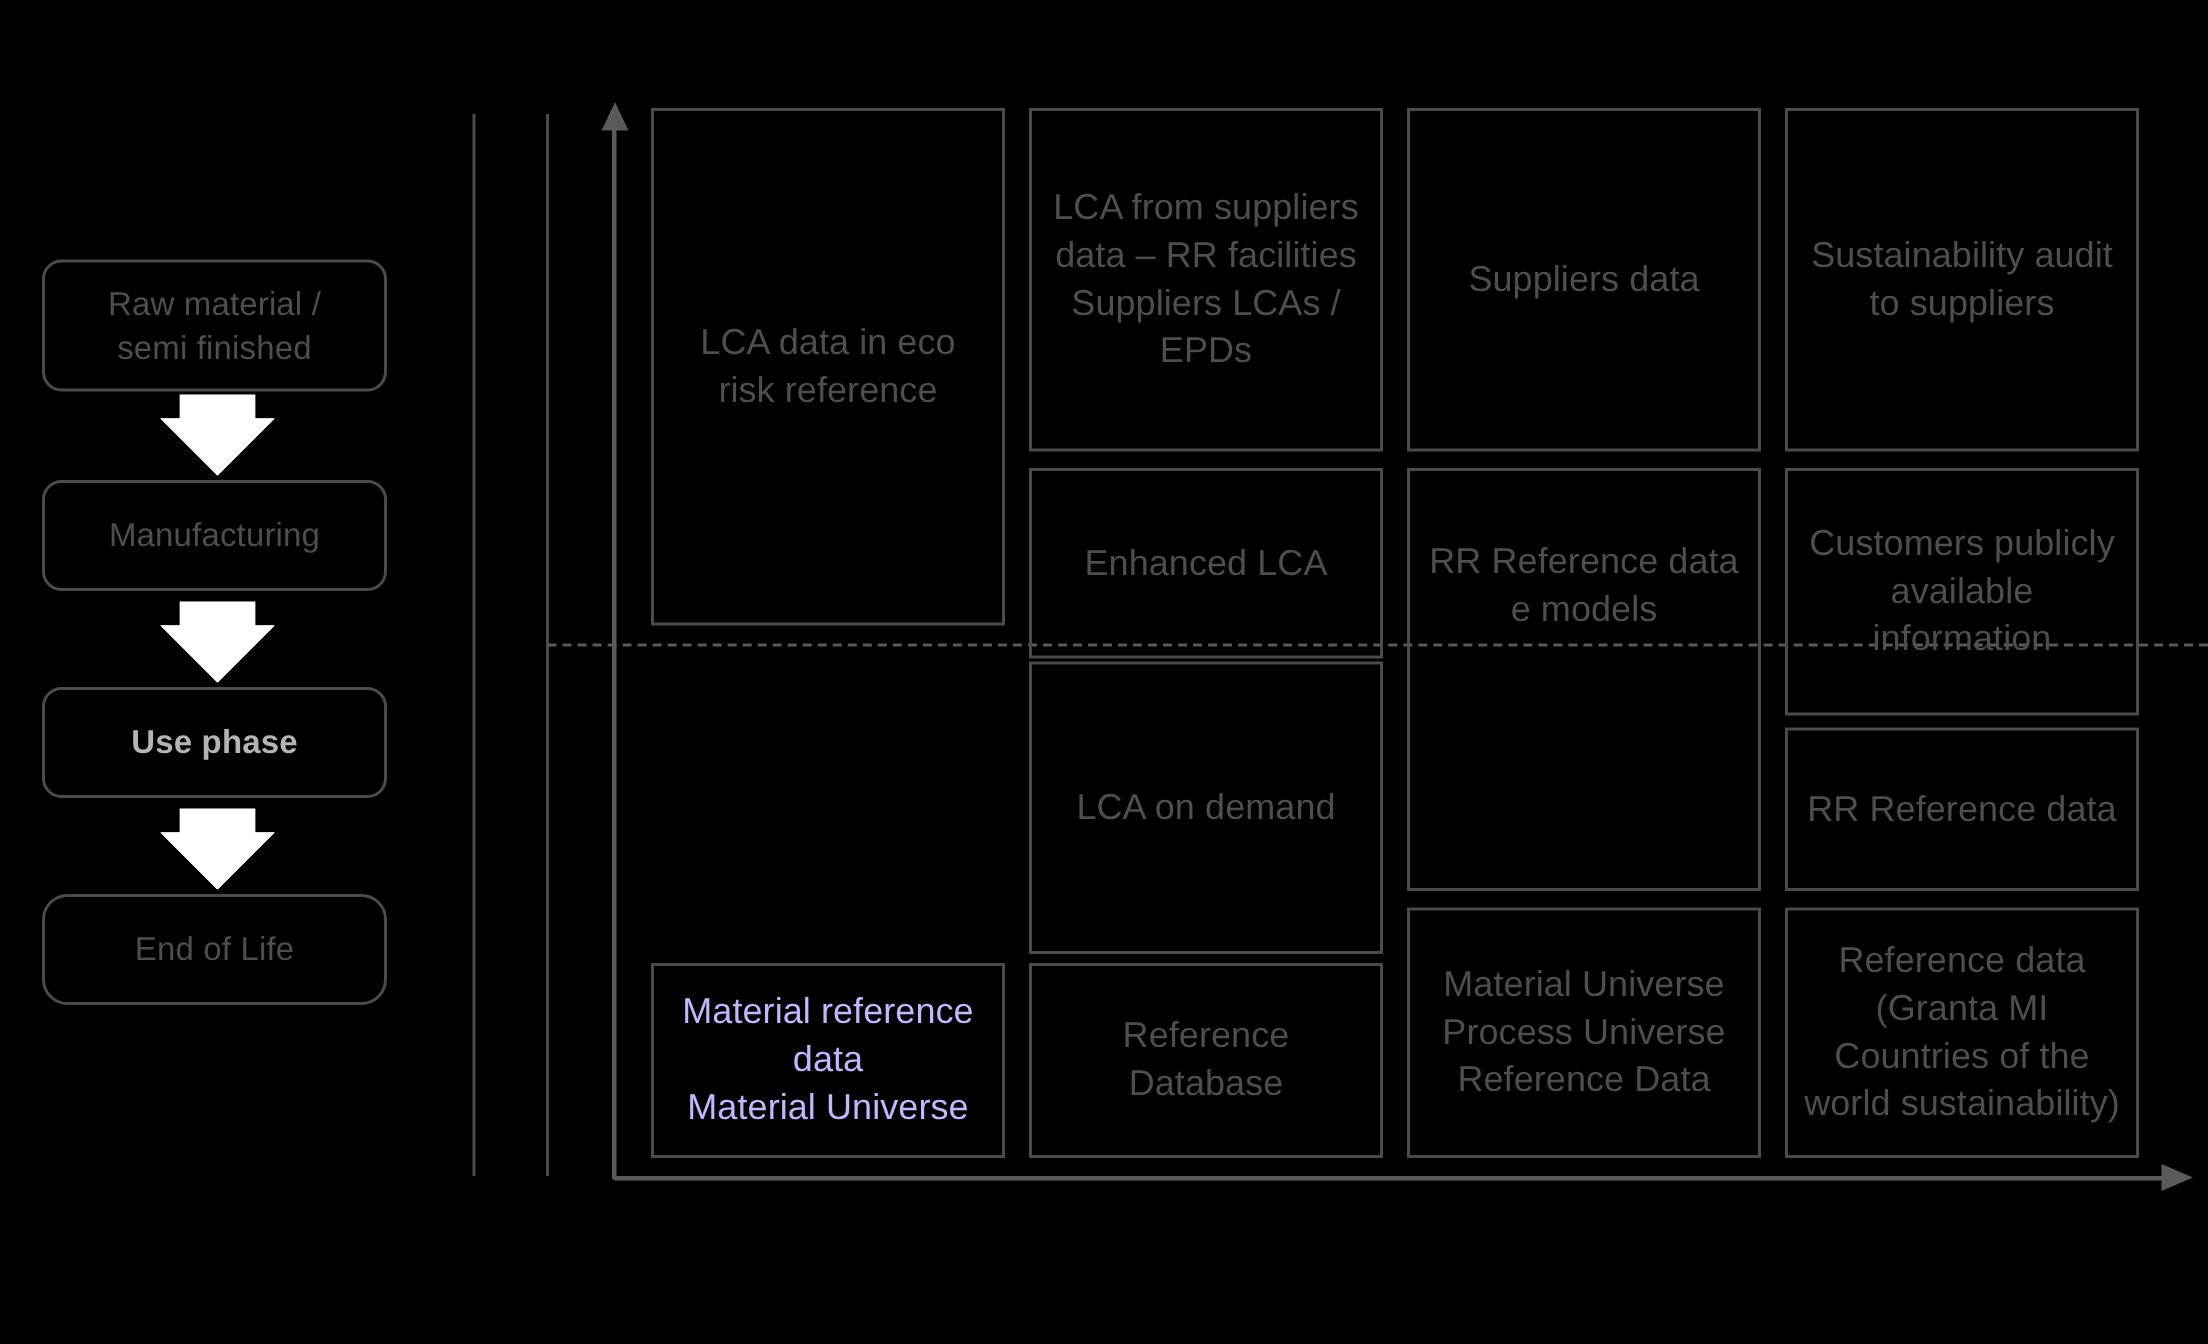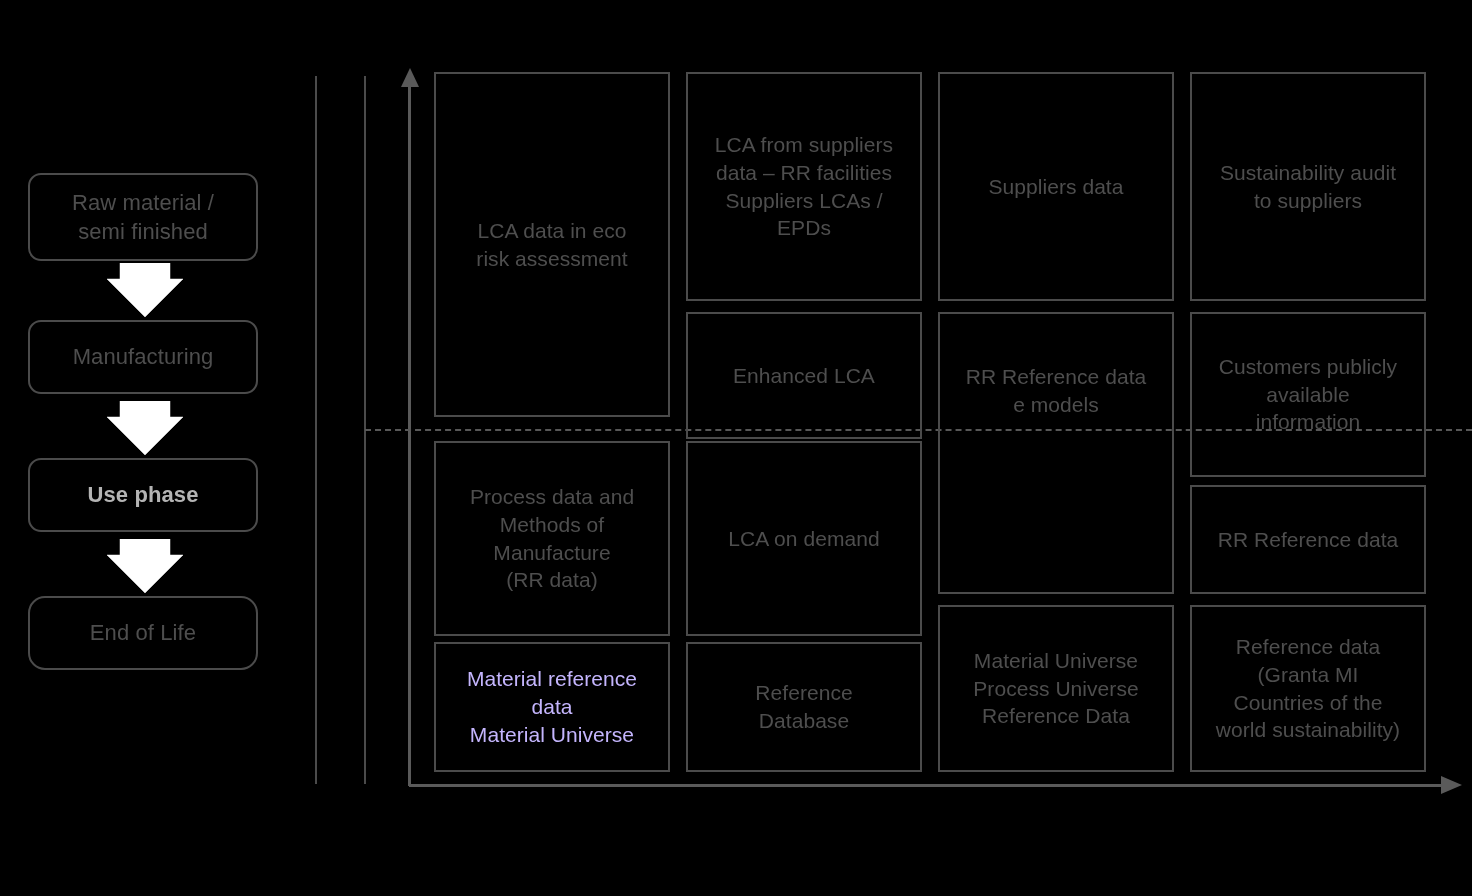--- a/index.html
+++ b/index.html
@@ -137,7 +137,7 @@
     justify-content: center;
     text-align: center;
     color: #4e4e4e;
-    font-size: 21px;
+    font-size: 24px;
     line-height: 1.33;
     padding: 0 8px;
     letter-spacing: 0.05px;

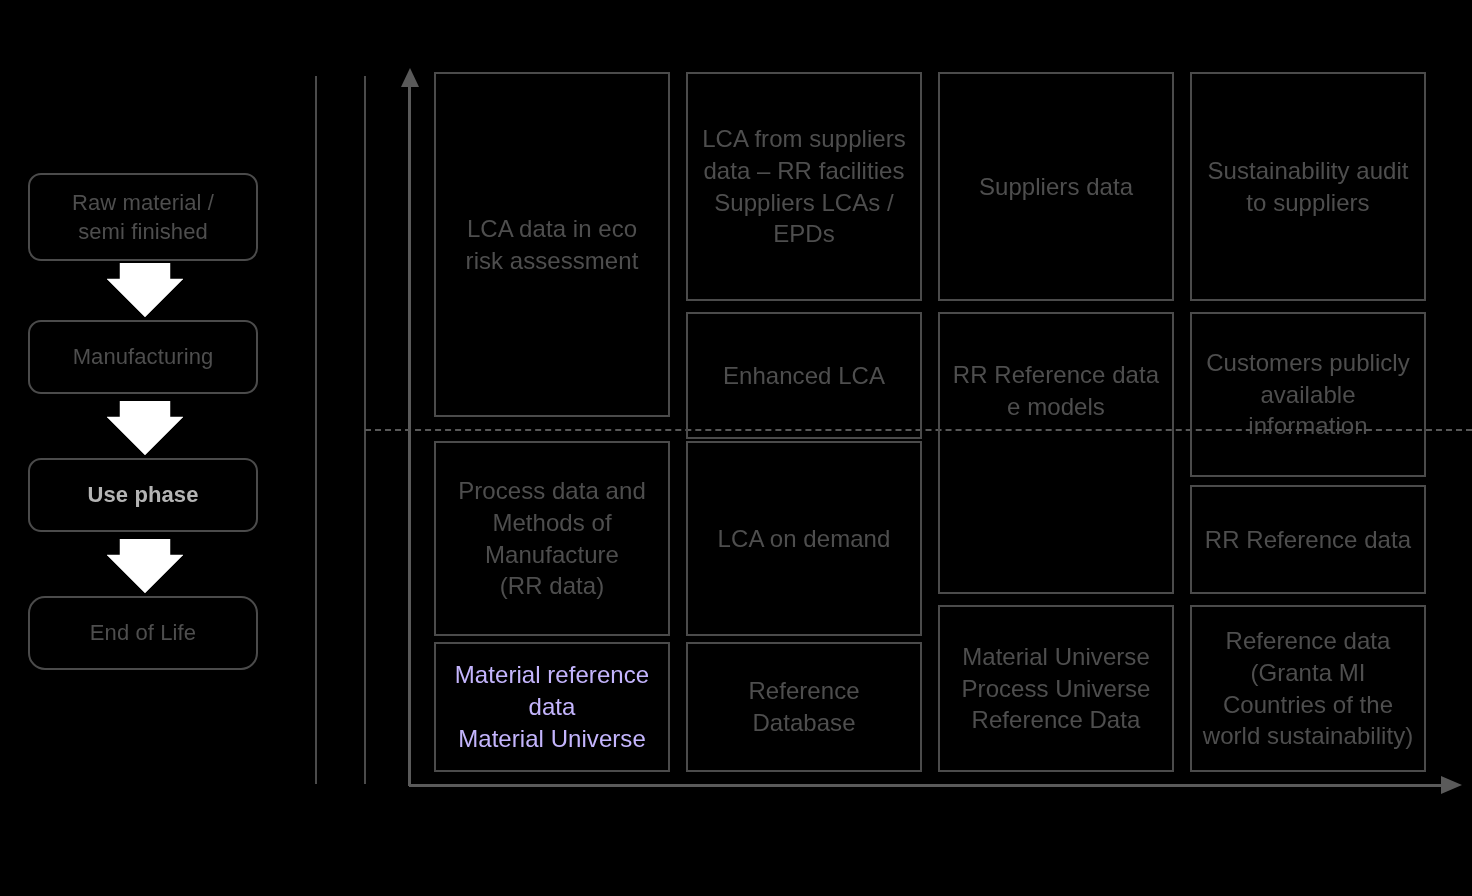--- a/index.html
+++ b/index.html
@@ -228,7 +228,7 @@
   <div class="matrix-col" id="matrix-col-1">
     <div class="cell" id="cell-c1-r1">
       <span class="cell-text">LCA data in eco
-risk assessment</span>
+risk reference</span>
     </div>
     <div class="cell" id="cell-c1-r2">
       <span class="cell-text">Process data and

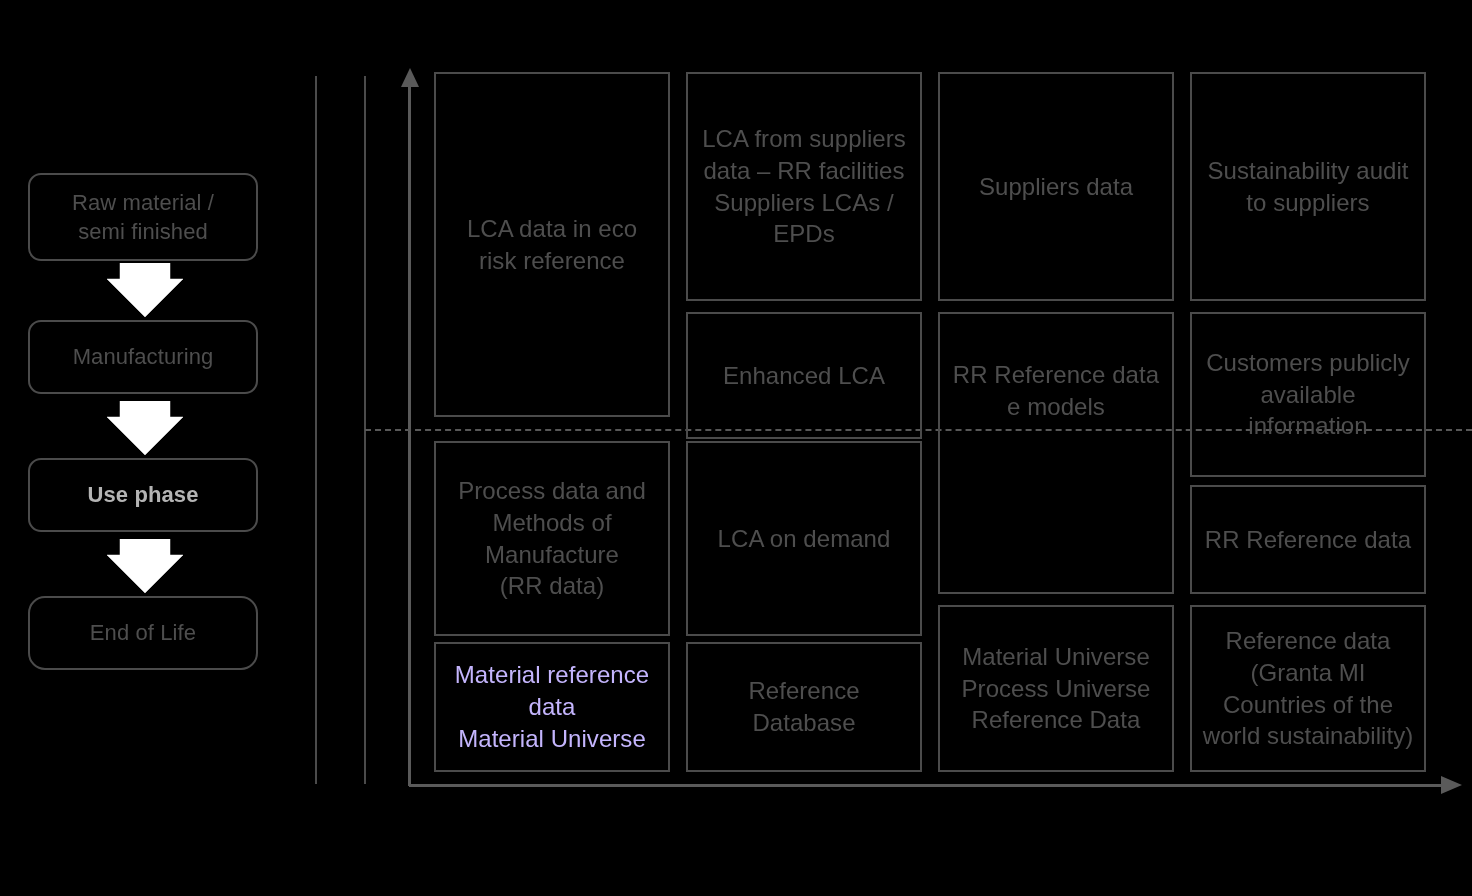--- a/index.html
+++ b/index.html
@@ -230,12 +230,6 @@
       <span class="cell-text">LCA data in eco
 risk reference</span>
     </div>
-    <div class="cell" id="cell-c1-r2">
-      <span class="cell-text">Process data and
-Methods of
-Manufacture
-(RR data)</span>
-    </div>
     <div class="cell bold" id="cell-c1-r3">
       <span class="cell-text">Material reference
 data

